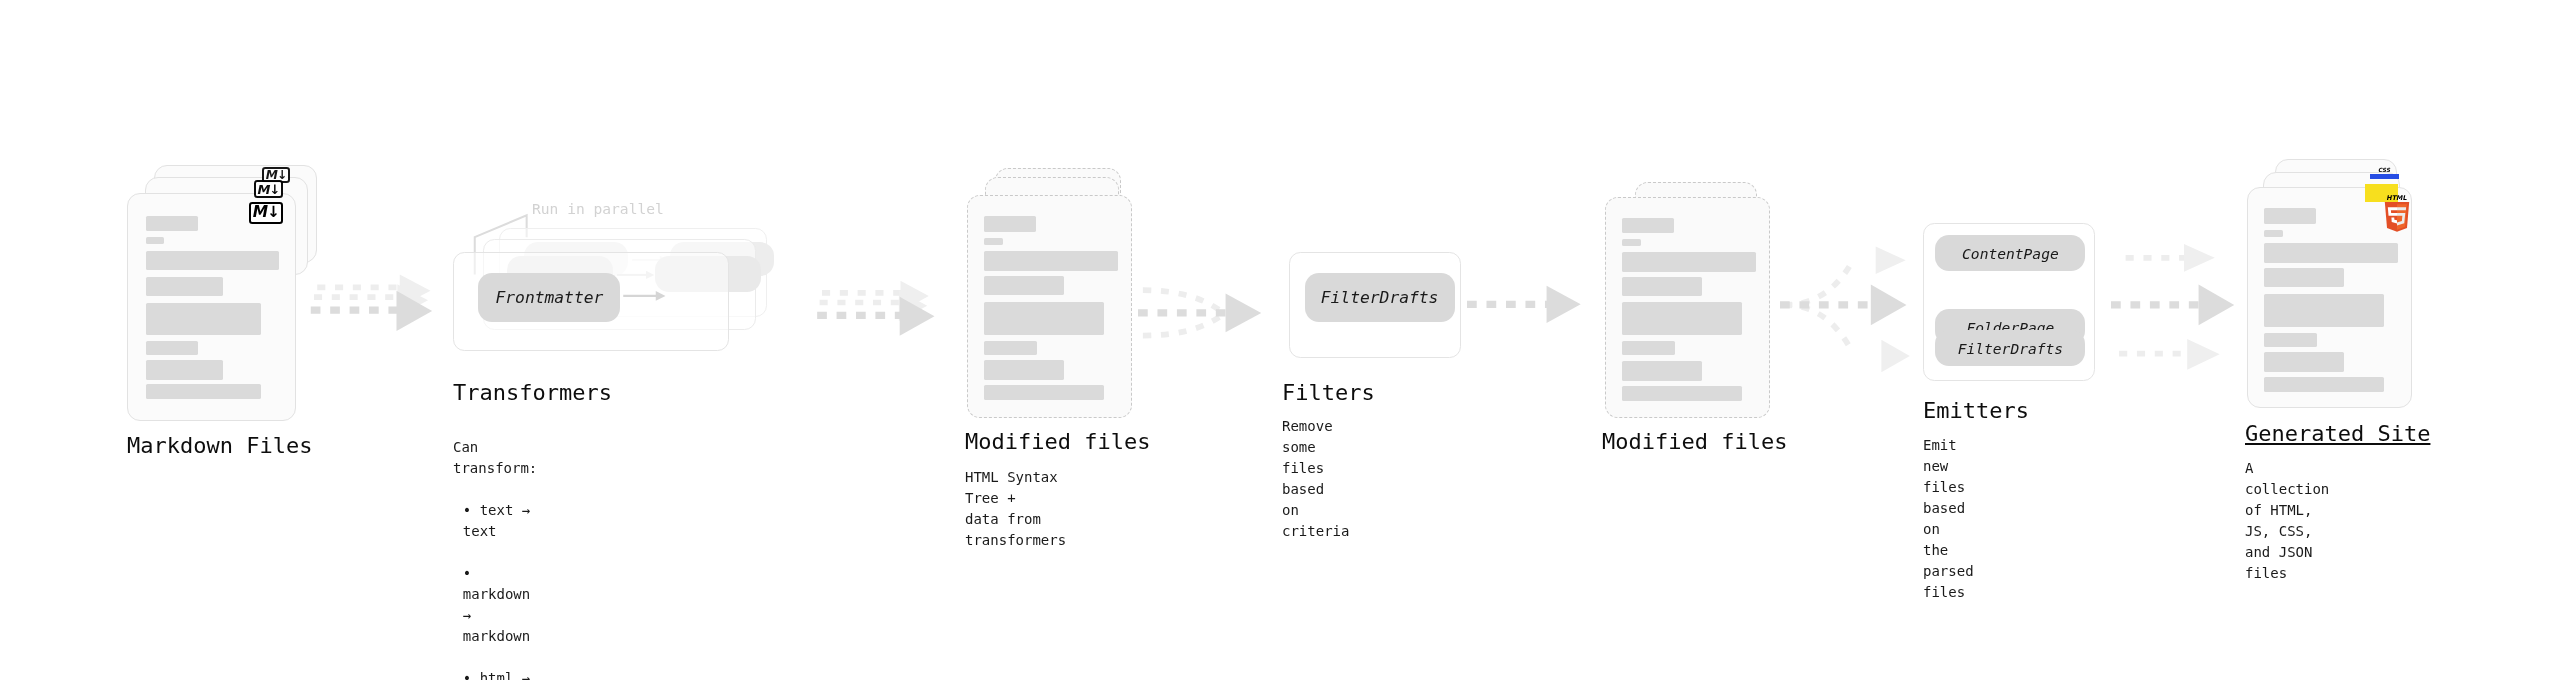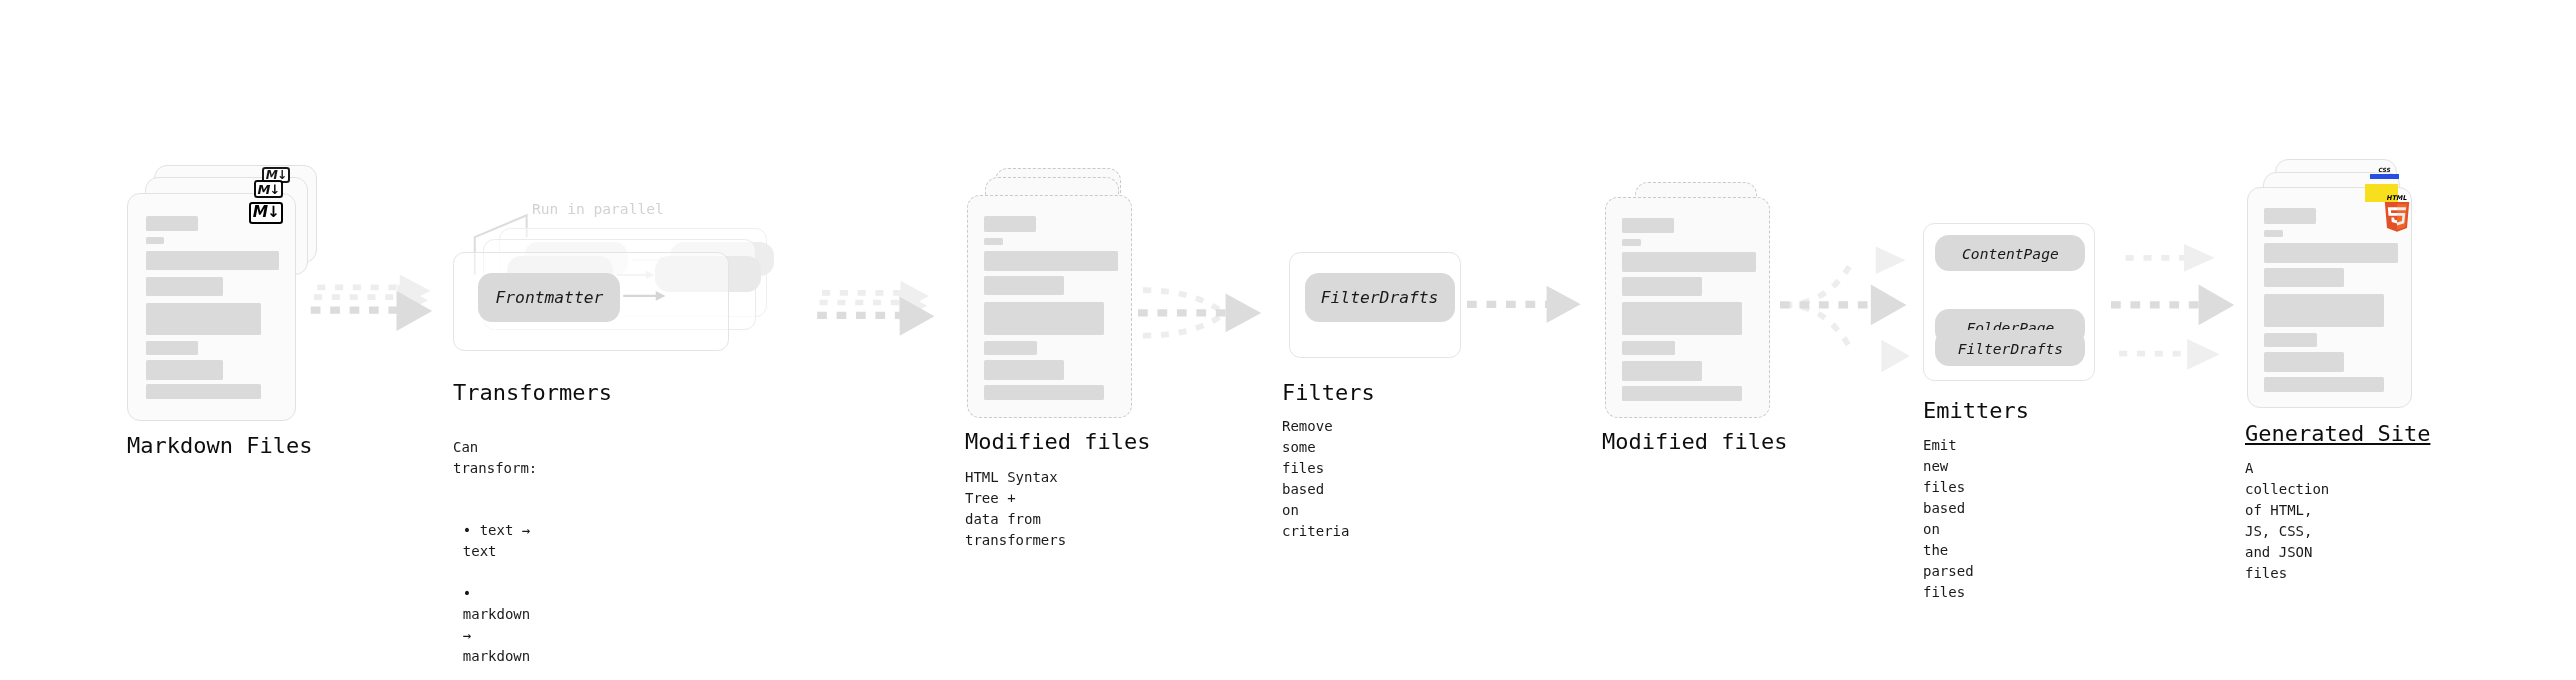--- a/index.html
+++ b/index.html
@@ -194,7 +194,7 @@
 
   <div class="stage-desc" style="left:453px;top:416px;">
     <div>Can transform:</div>
-    <div class="bullets" style="padding-left:9.8px;margin-top:20px;">• text → text</div>
+    <div class="bullets" style="padding-left:9.8px;">• text → text</div>
     <div class="bullets" style="padding-left:9.8px;">• markdown → markdown</div>
     <div class="bullets" style="padding-left:9.8px;">• html → html</div>
   </div>

